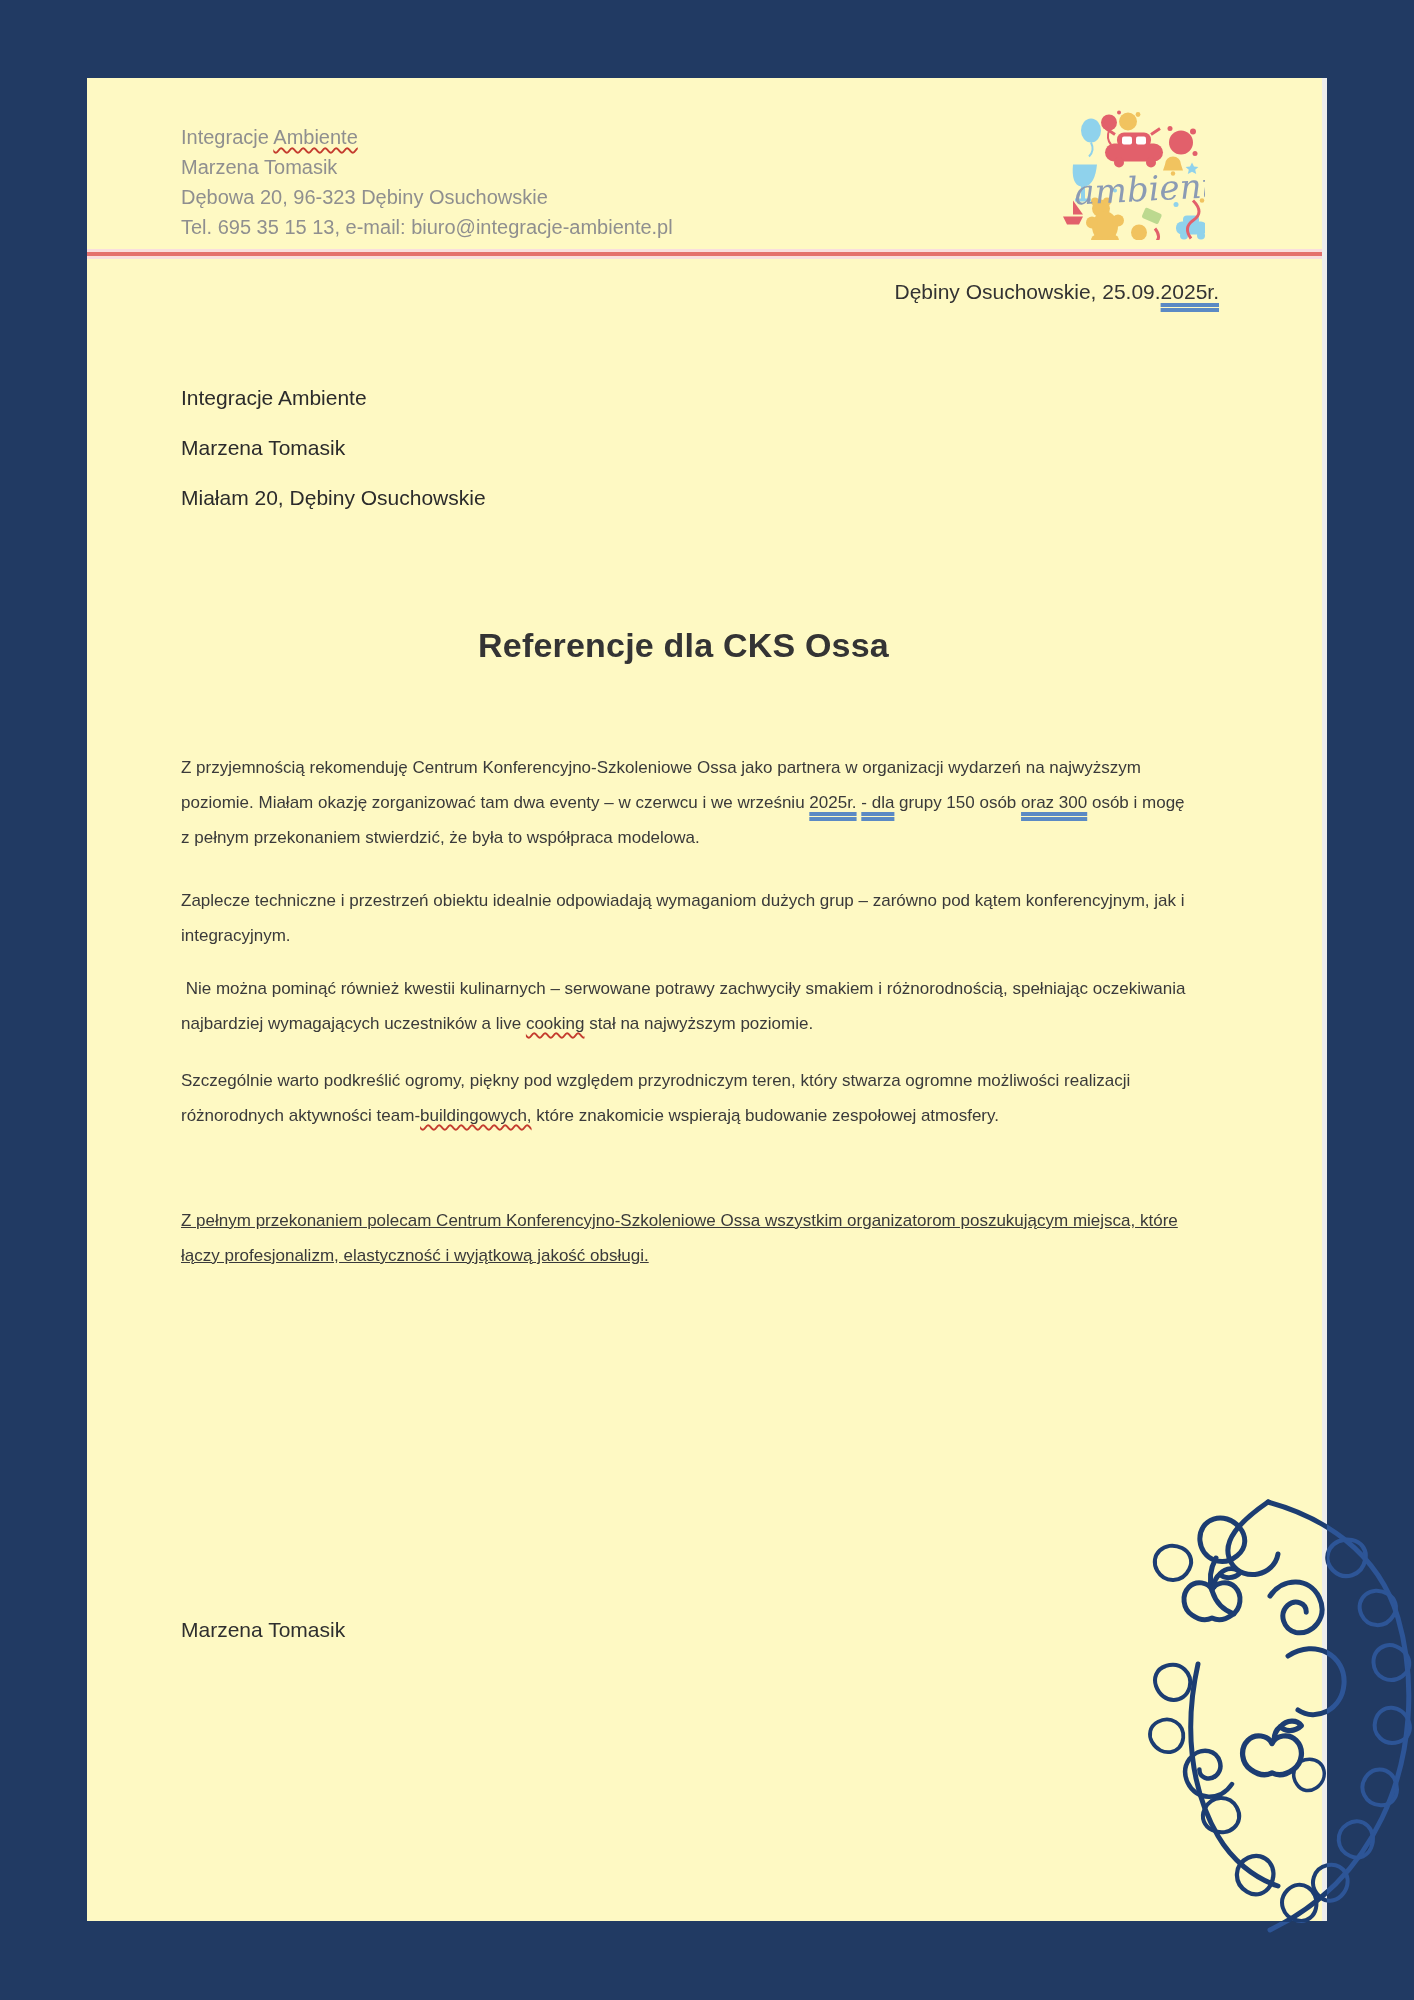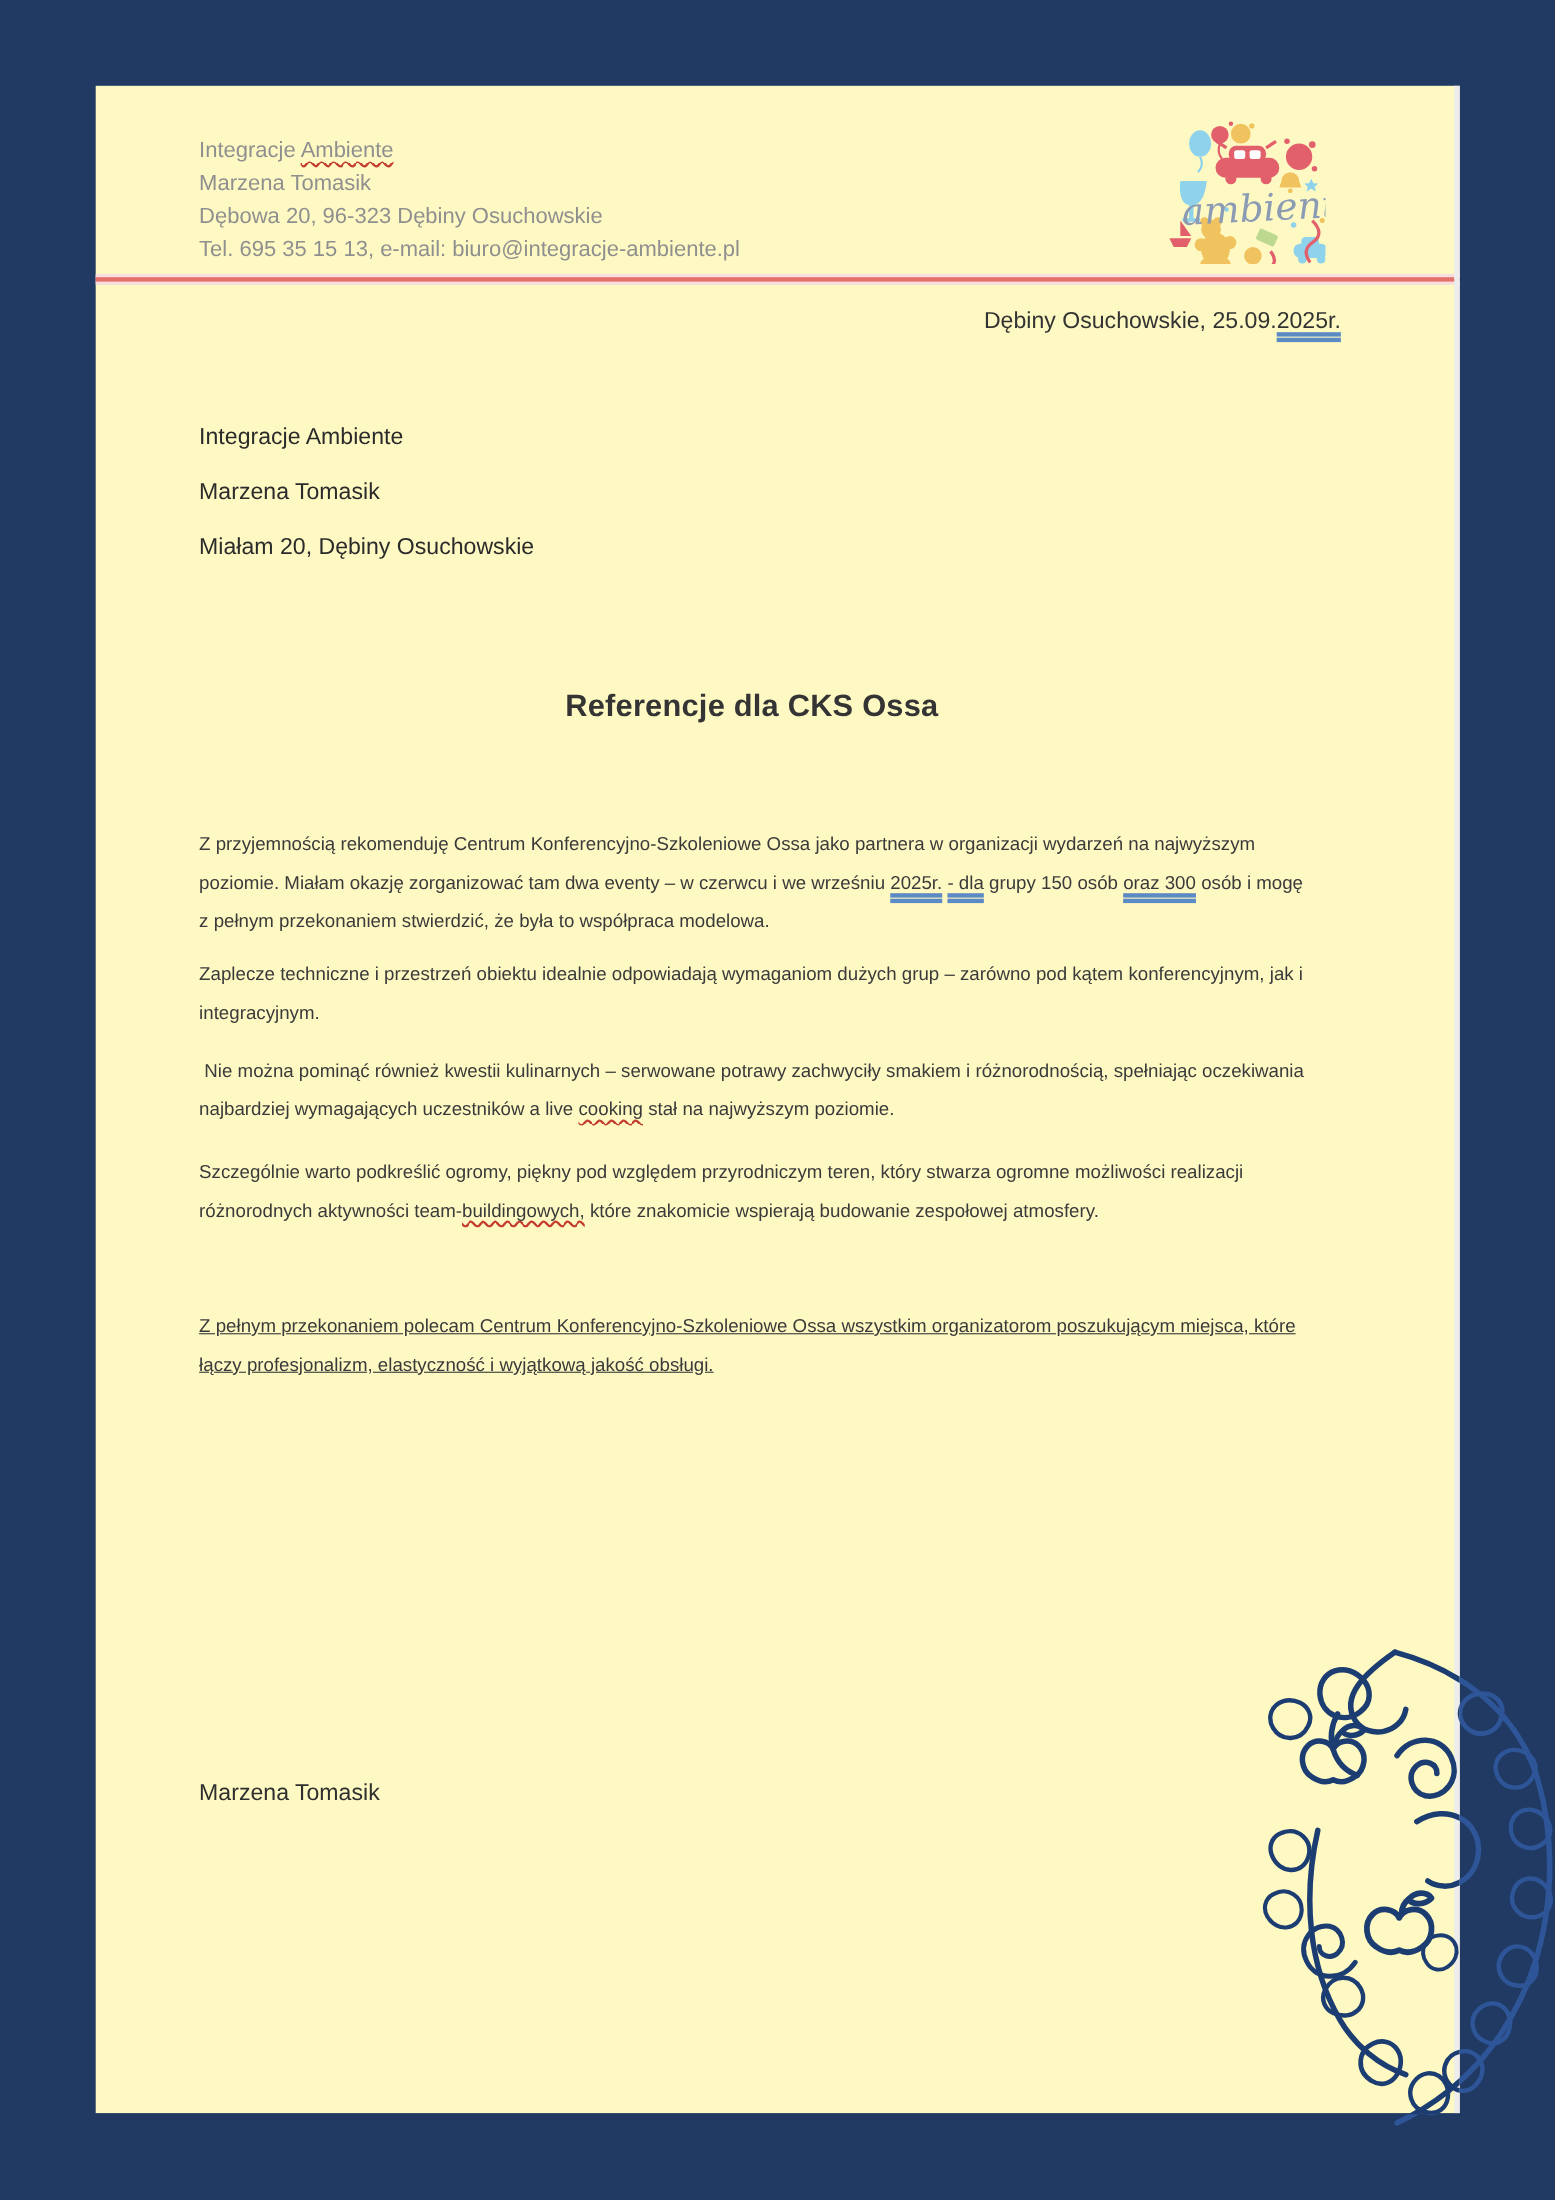--- a/index.html
+++ b/index.html
@@ -24,7 +24,7 @@
   .recipient p{margin:0 0 22px 0;}
   .title{
     position:absolute;left:94px;top:548px;width:1005px;margin:0;text-align:center;
-    font-size:28px;font-weight:600;color:#343434;letter-spacing:0.2px;
+    font-size:34px;font-weight:600;color:#343434;letter-spacing:0.2px;
   }
   .letter-body{
     position:absolute;left:94px;top:672px;width:1005px;

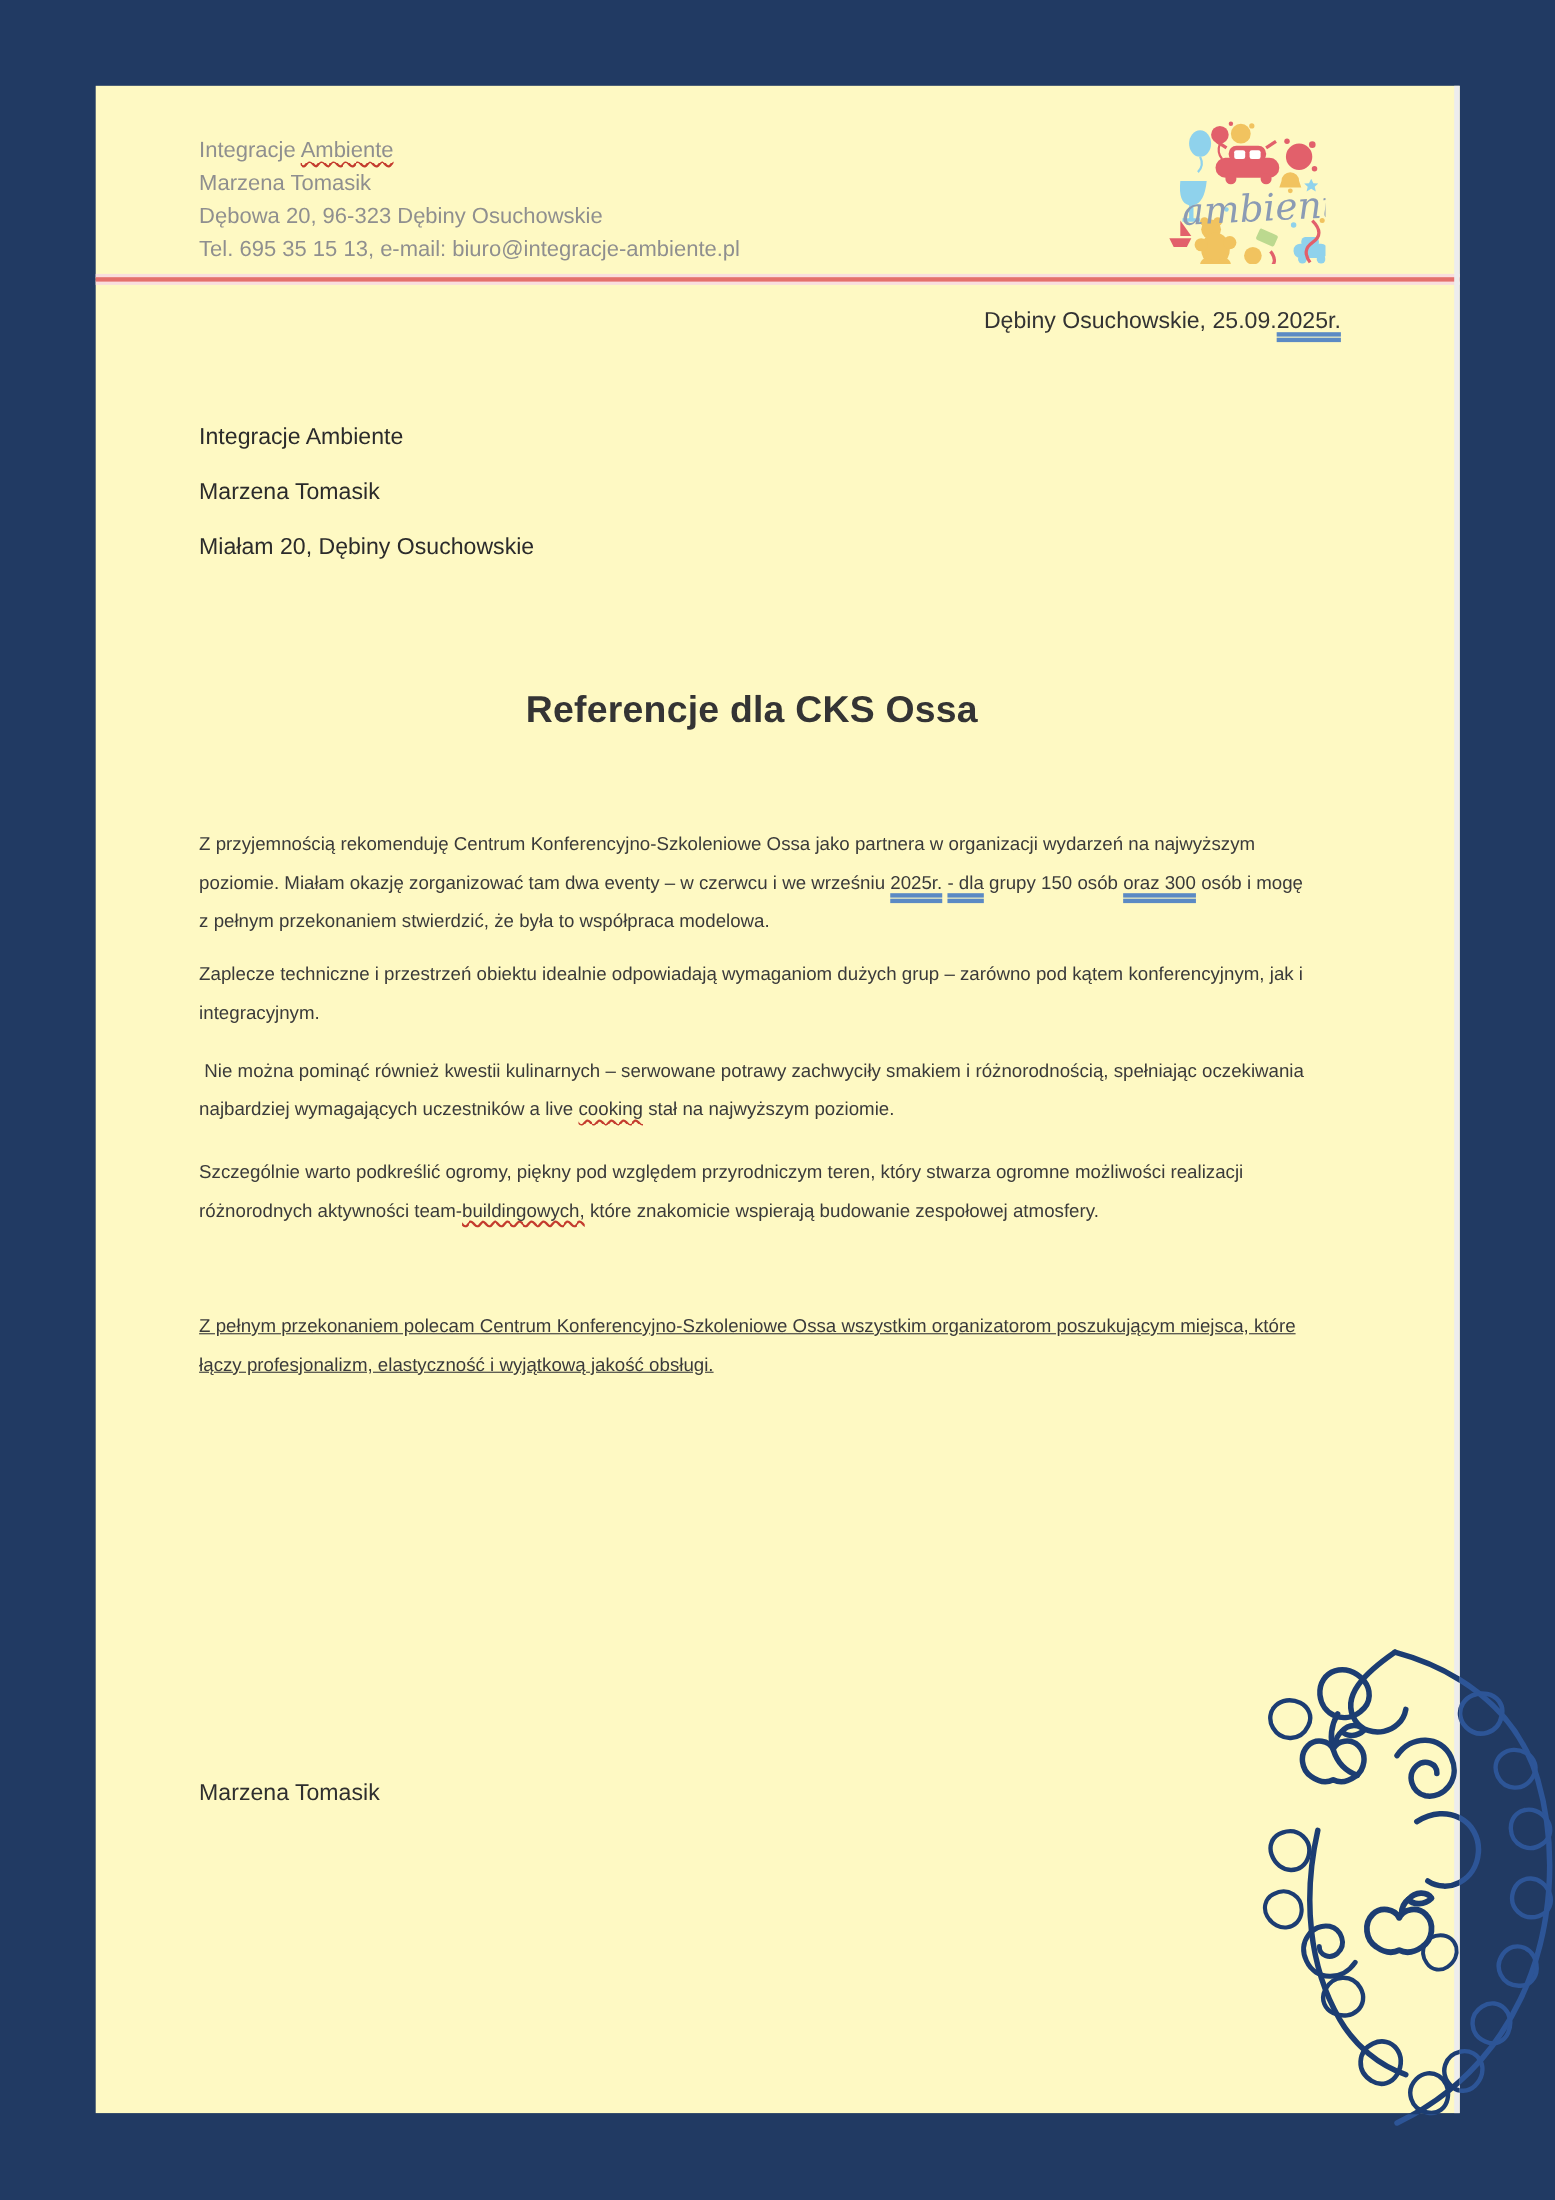--- a/index.html
+++ b/index.html
@@ -121,7 +121,7 @@
 
   <div class="letter-body">
       <p class="para" style="margin-top: 0px;"><span>Z przyjemnością rekomenduję Centrum Konferencyjno-Szkoleniowe Ossa jako partnera w organizacji wydarzeń na najwyższym poziomie. Miałam okazję zorganizować tam dwa eventy – w czerwcu i we wrześniu </span><span class="mark-blue">2025r.</span><span> </span><span class="mark-blue">- dla</span><span> grupy 150 osób </span><span class="mark-blue">oraz 300</span><span> osób i mogę z pełnym przekonaniem stwierdzić, że była to współpraca modelowa.</span></p>
-      <p class="para" style="margin-top: 13px;"><span>Zaplecze techniczne i przestrzeń obiektu idealnie odpowiadają wymaganiom dużych grup – zarówno pod kątem konferencyjnym, jak i integracyjnym.</span></p>
+      <p class="para" style="margin-top: 28px;"><span>Zaplecze techniczne i przestrzeń obiektu idealnie odpowiadają wymaganiom dużych grup – zarówno pod kątem konferencyjnym, jak i integracyjnym.</span></p>
       <p class="para" style="margin-top: 18px;"><span>&nbsp;Nie można pominąć również kwestii kulinarnych – serwowane potrawy zachwyciły smakiem i różnorodnością, spełniając oczekiwania najbardziej wymagających uczestników a live </span><span class="mark-red">cooking</span><span> stał na najwyższym poziomie.</span></p>
       <p class="para" style="margin-top: 22px;"><span>Szczególnie warto podkreślić ogromy, piękny pod względem przyrodniczym teren, który stwarza ogromne możliwości realizacji różnorodnych aktywności team-</span><span class="mark-red">buildingowych,</span><span> które znakomicie wspierają budowanie zespołowej atmosfery.</span></p>
       <p class="para" style="margin-top: 70px; text-decoration: underline;"><span>Z pełnym przekonaniem polecam Centrum Konferencyjno-Szkoleniowe Ossa wszystkim organizatorom poszukującym miejsca, które łączy profesjonalizm, elastyczność i wyjątkową jakość obsługi.</span></p>

